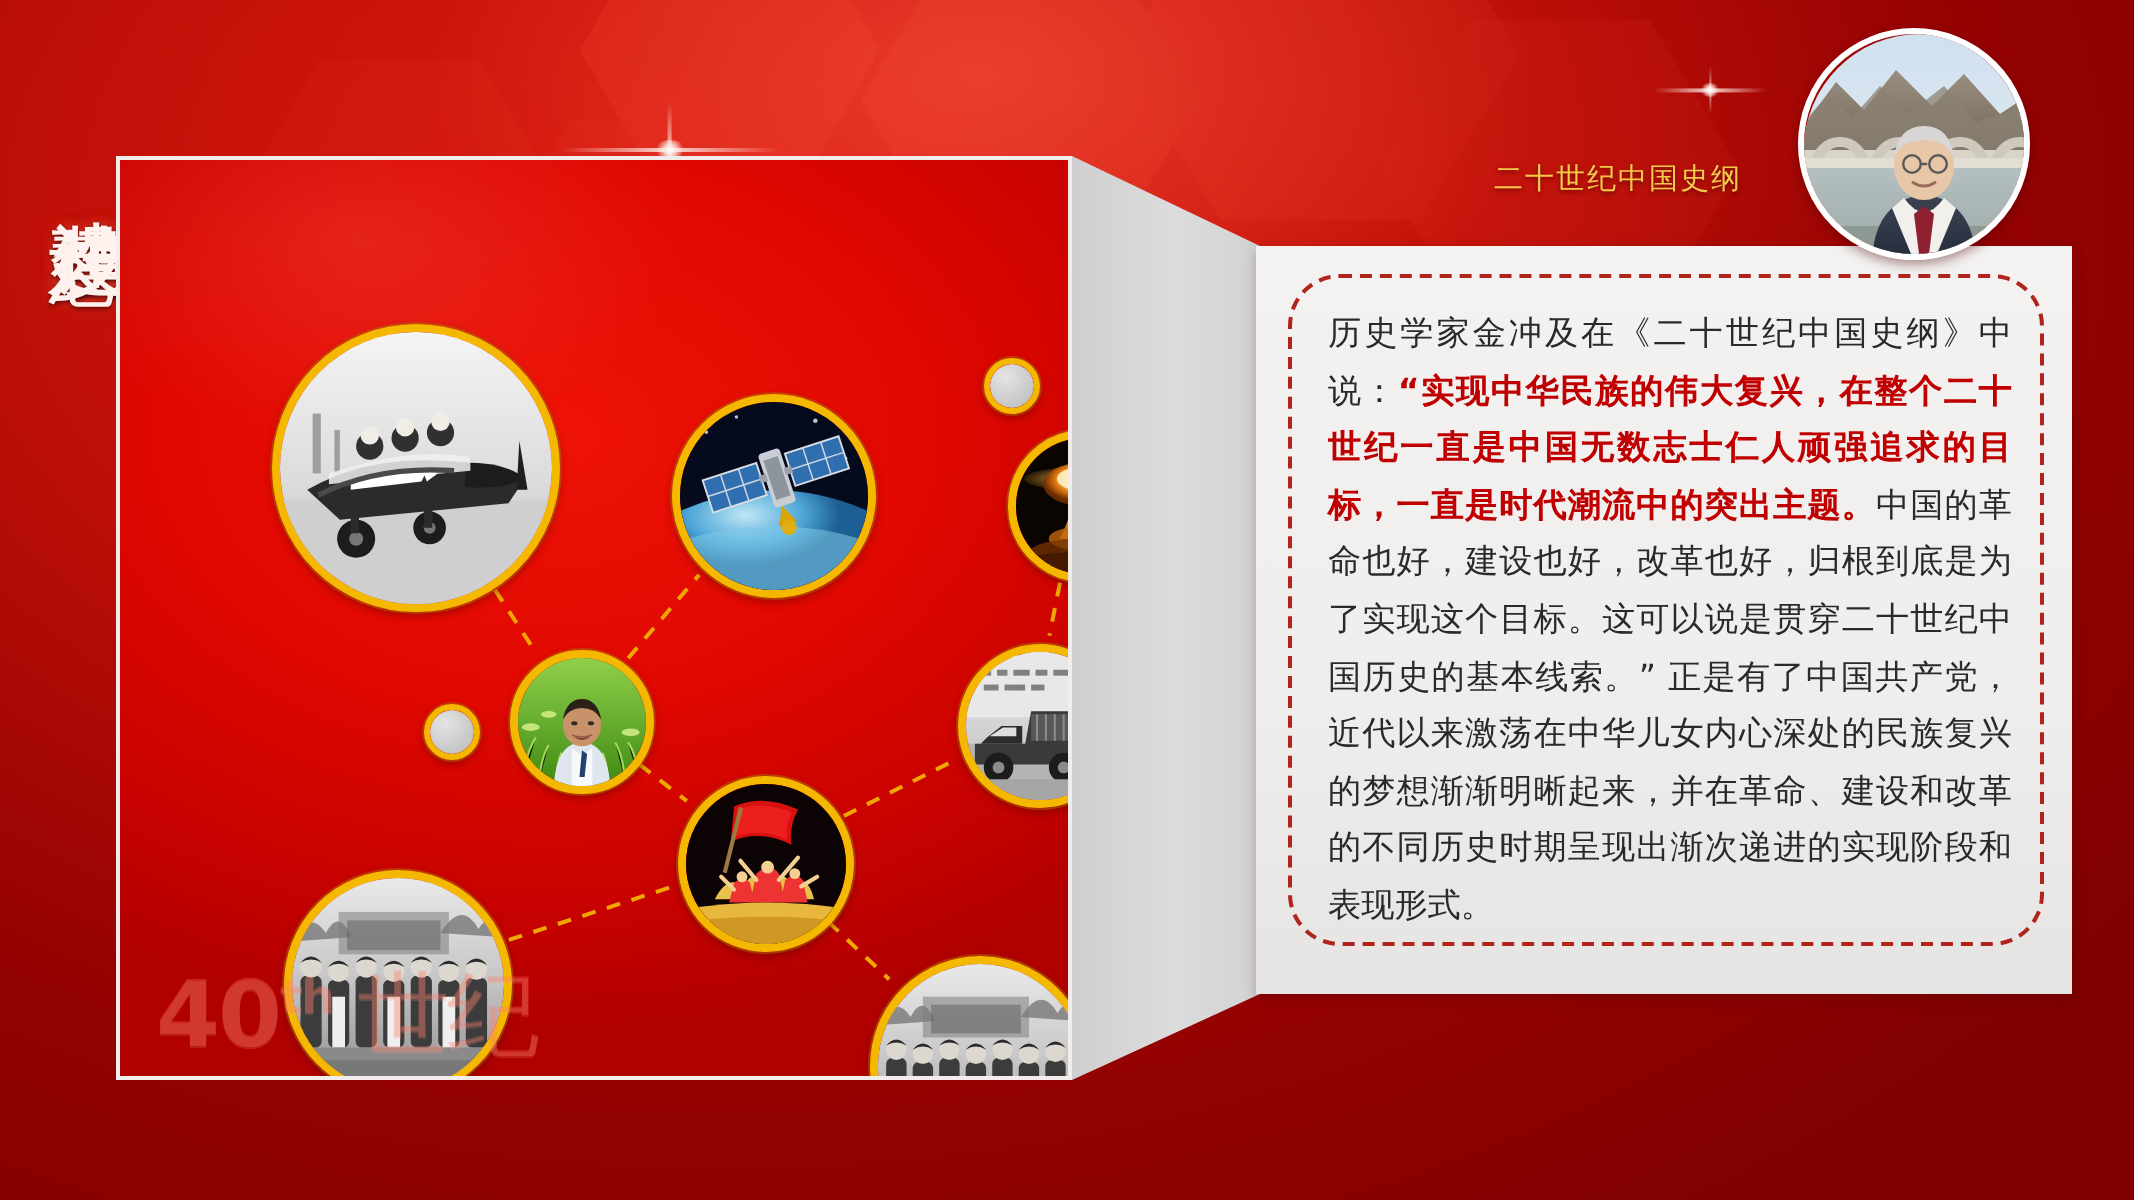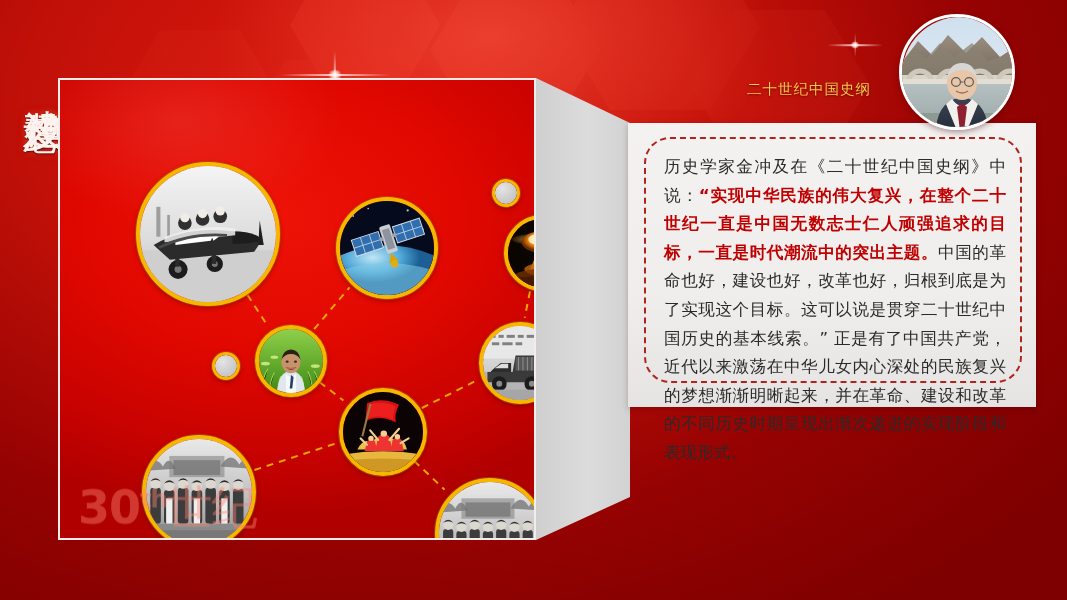--- a/index.html
+++ b/index.html
@@ -94,7 +94,7 @@
 
   
   #textpanel{
-    position:absolute; left:628px; top:123px; width:408px; height:284px;
+    position:absolute; left:628px; top:123px; width:408px; height:374px;
     background:linear-gradient(180deg,#f3f2f1 0%,#efeeed 60%,#e5e4e3 100%);
     box-shadow:0 2px 6px rgba(60,0,0,.25);
   }

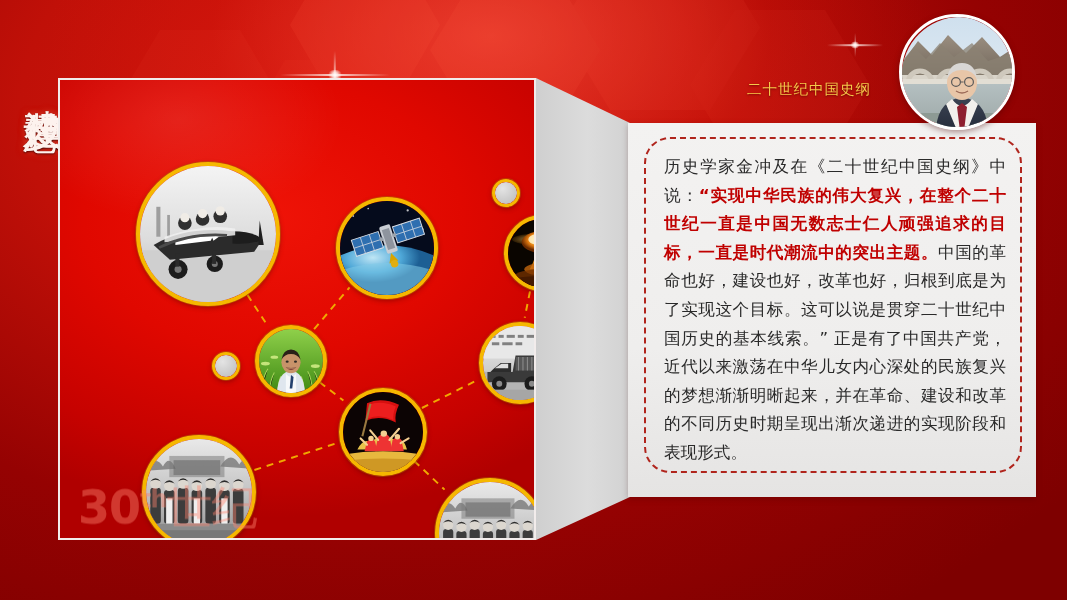--- a/index.html
+++ b/index.html
@@ -483,7 +483,7 @@
         </div>
       </div>
     <div id="watermark">
-      <span>30</span><sup>th</sup><span class="cn">世纪</span>
+      <span>40</span><sup>th</sup><span class="cn">世纪</span>
     </div>
   </div>
 

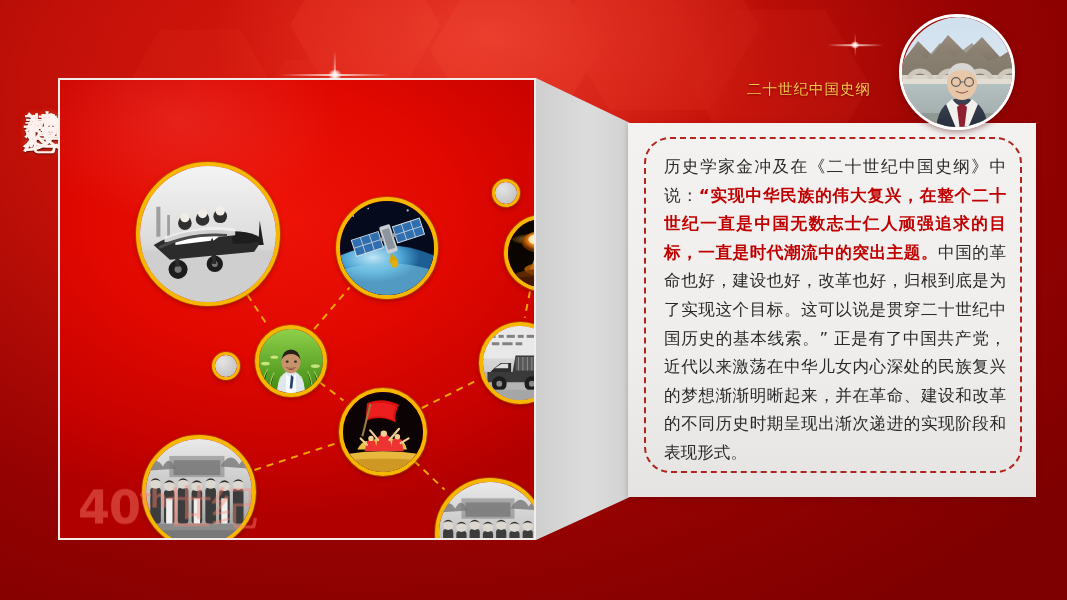--- a/index.html
+++ b/index.html
@@ -84,7 +84,7 @@
     white-space:nowrap; letter-spacing:-1px;
   }
   #watermark sup{ font-size:24px; vertical-align:super; font-weight:700; }
-  #watermark .cn{ font-weight:400; }
+  #watermark .cn{ font-weight:400;margin-left:12px; }
 
   
   #connector{

